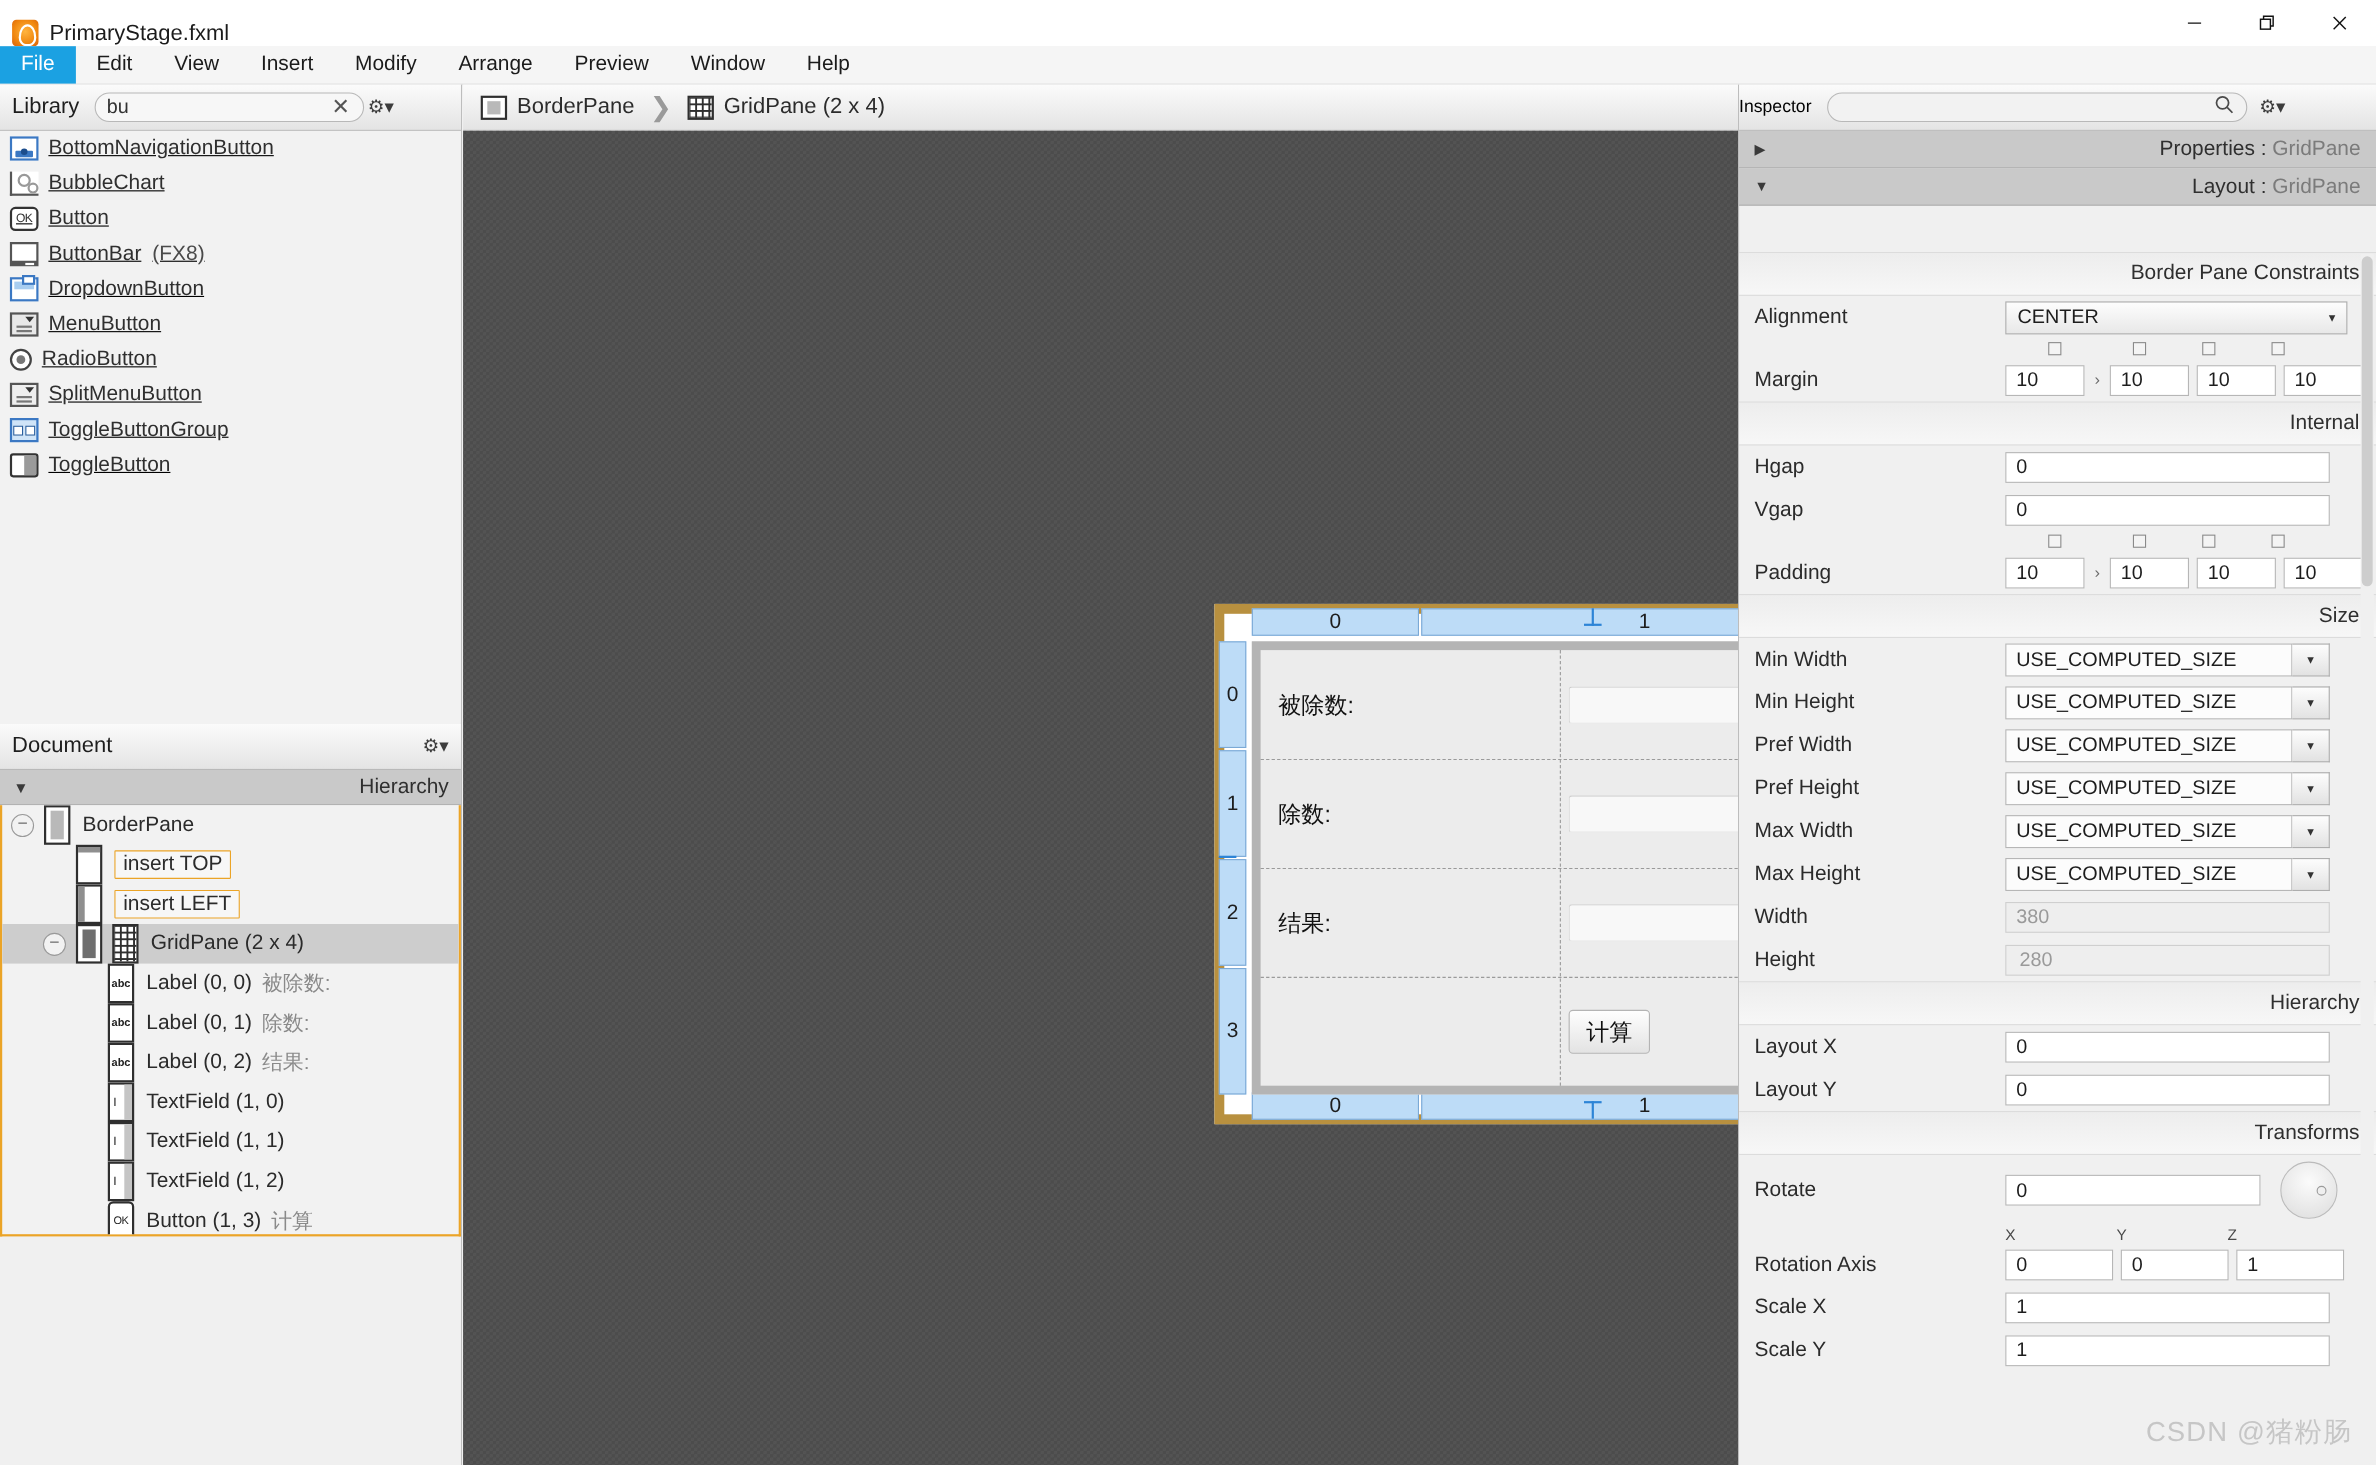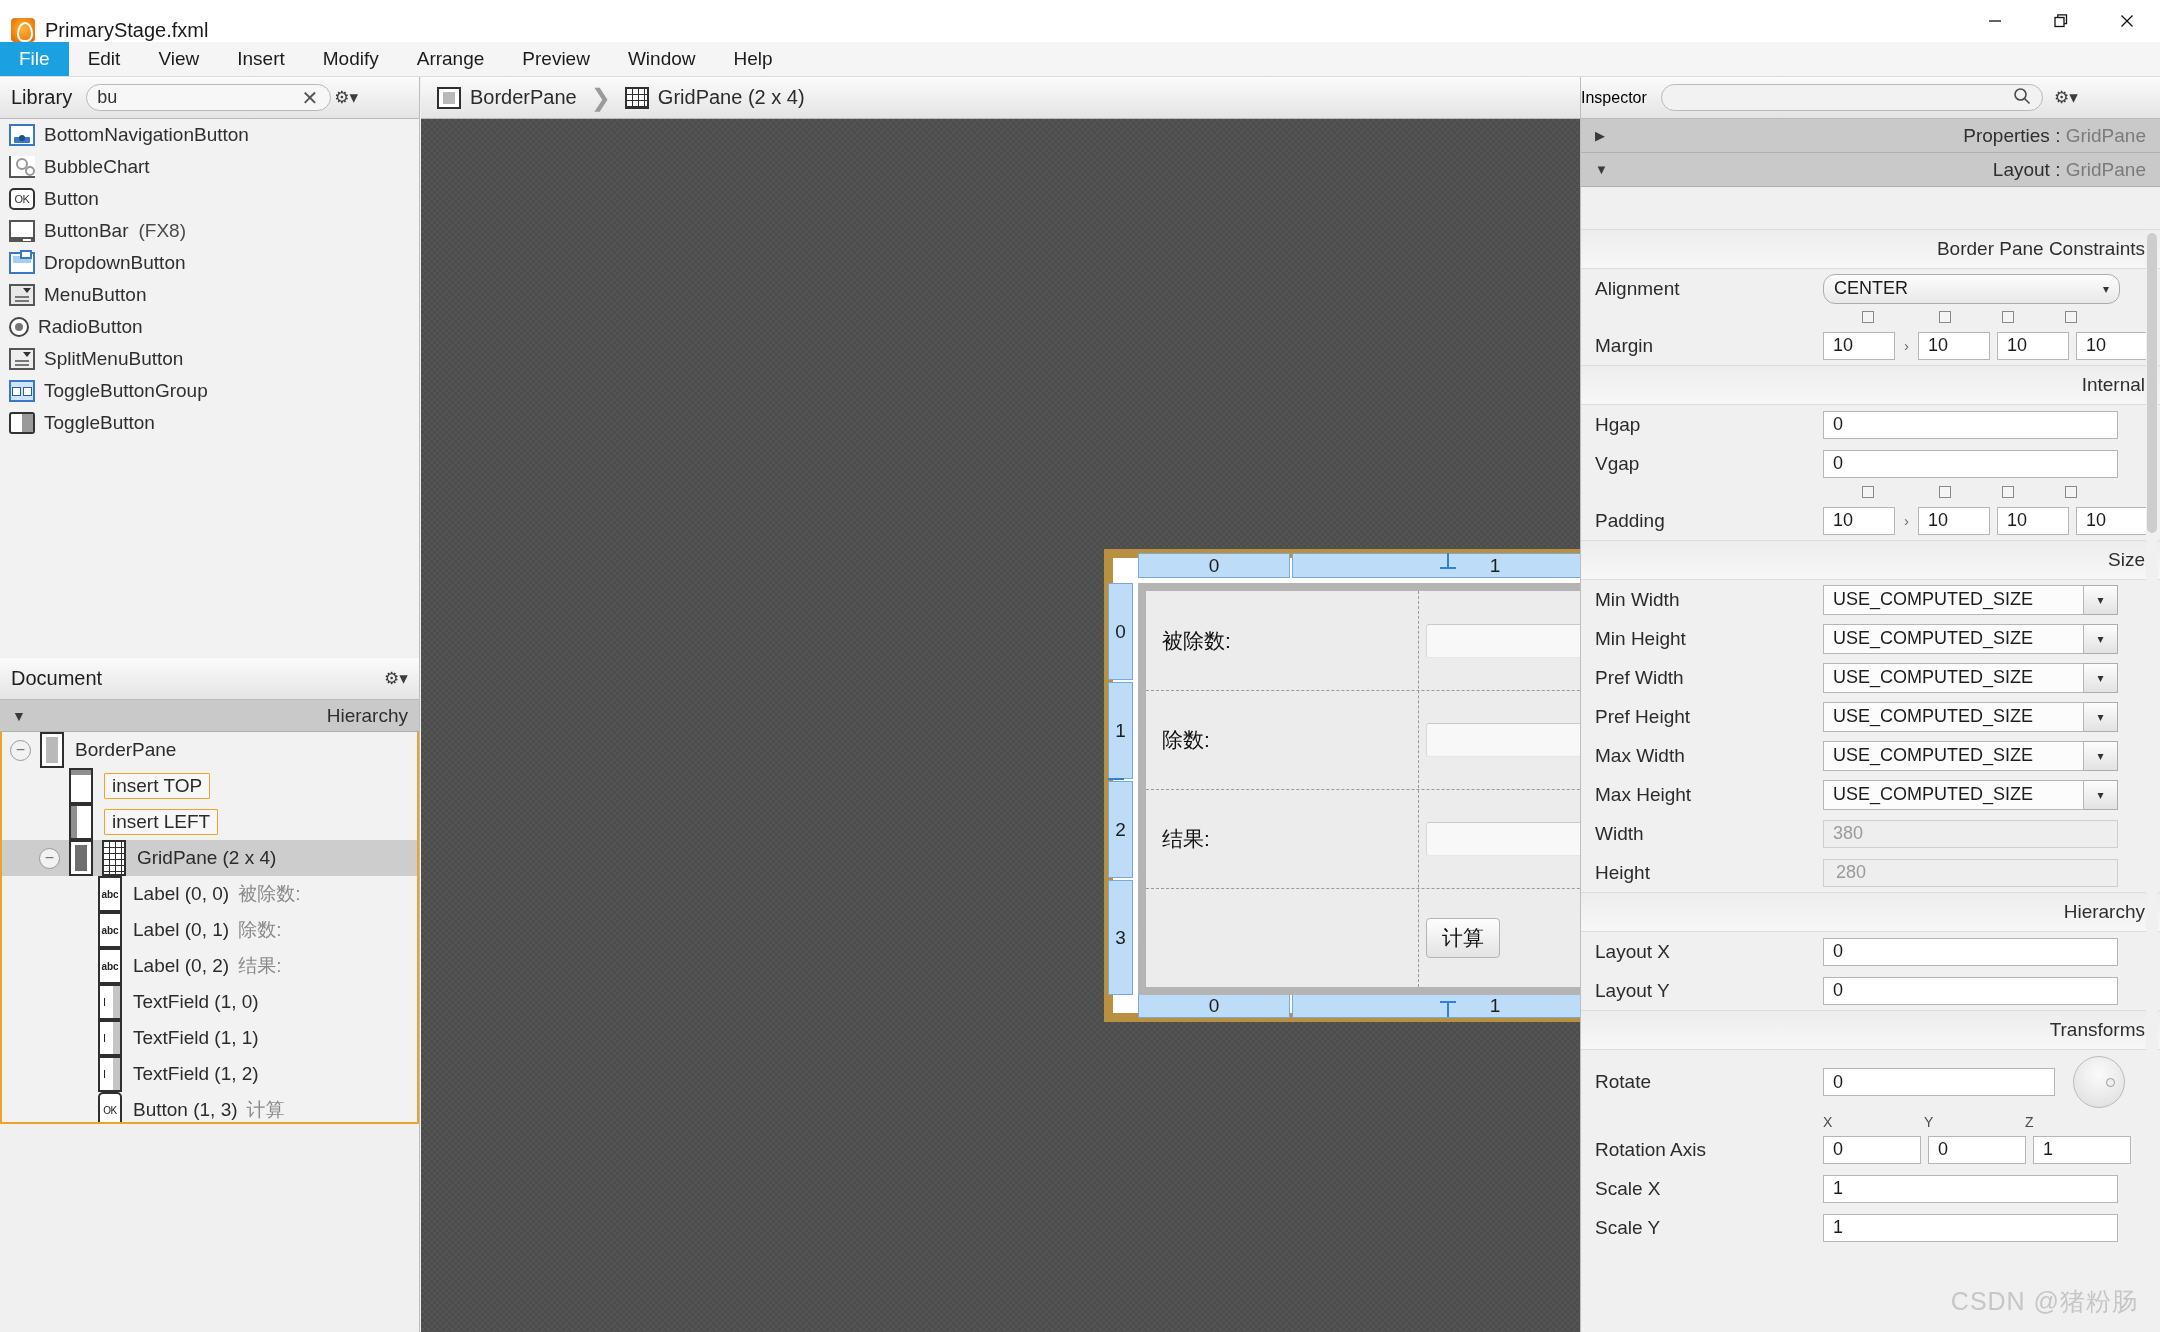--- a/index.html
+++ b/index.html
@@ -89,7 +89,7 @@
   
   .liblist {
     position: absolute; top: 42px; left: 0; width: 419px; height: 538px;
-    background: #f2f2f2; overflow: hidden;
+    background: #f2f2f2; overflow: hidden; text-decoration: underline;
   }
   .librow {
     display: flex; align-items: center; height: 32px; padding-left: 9px;

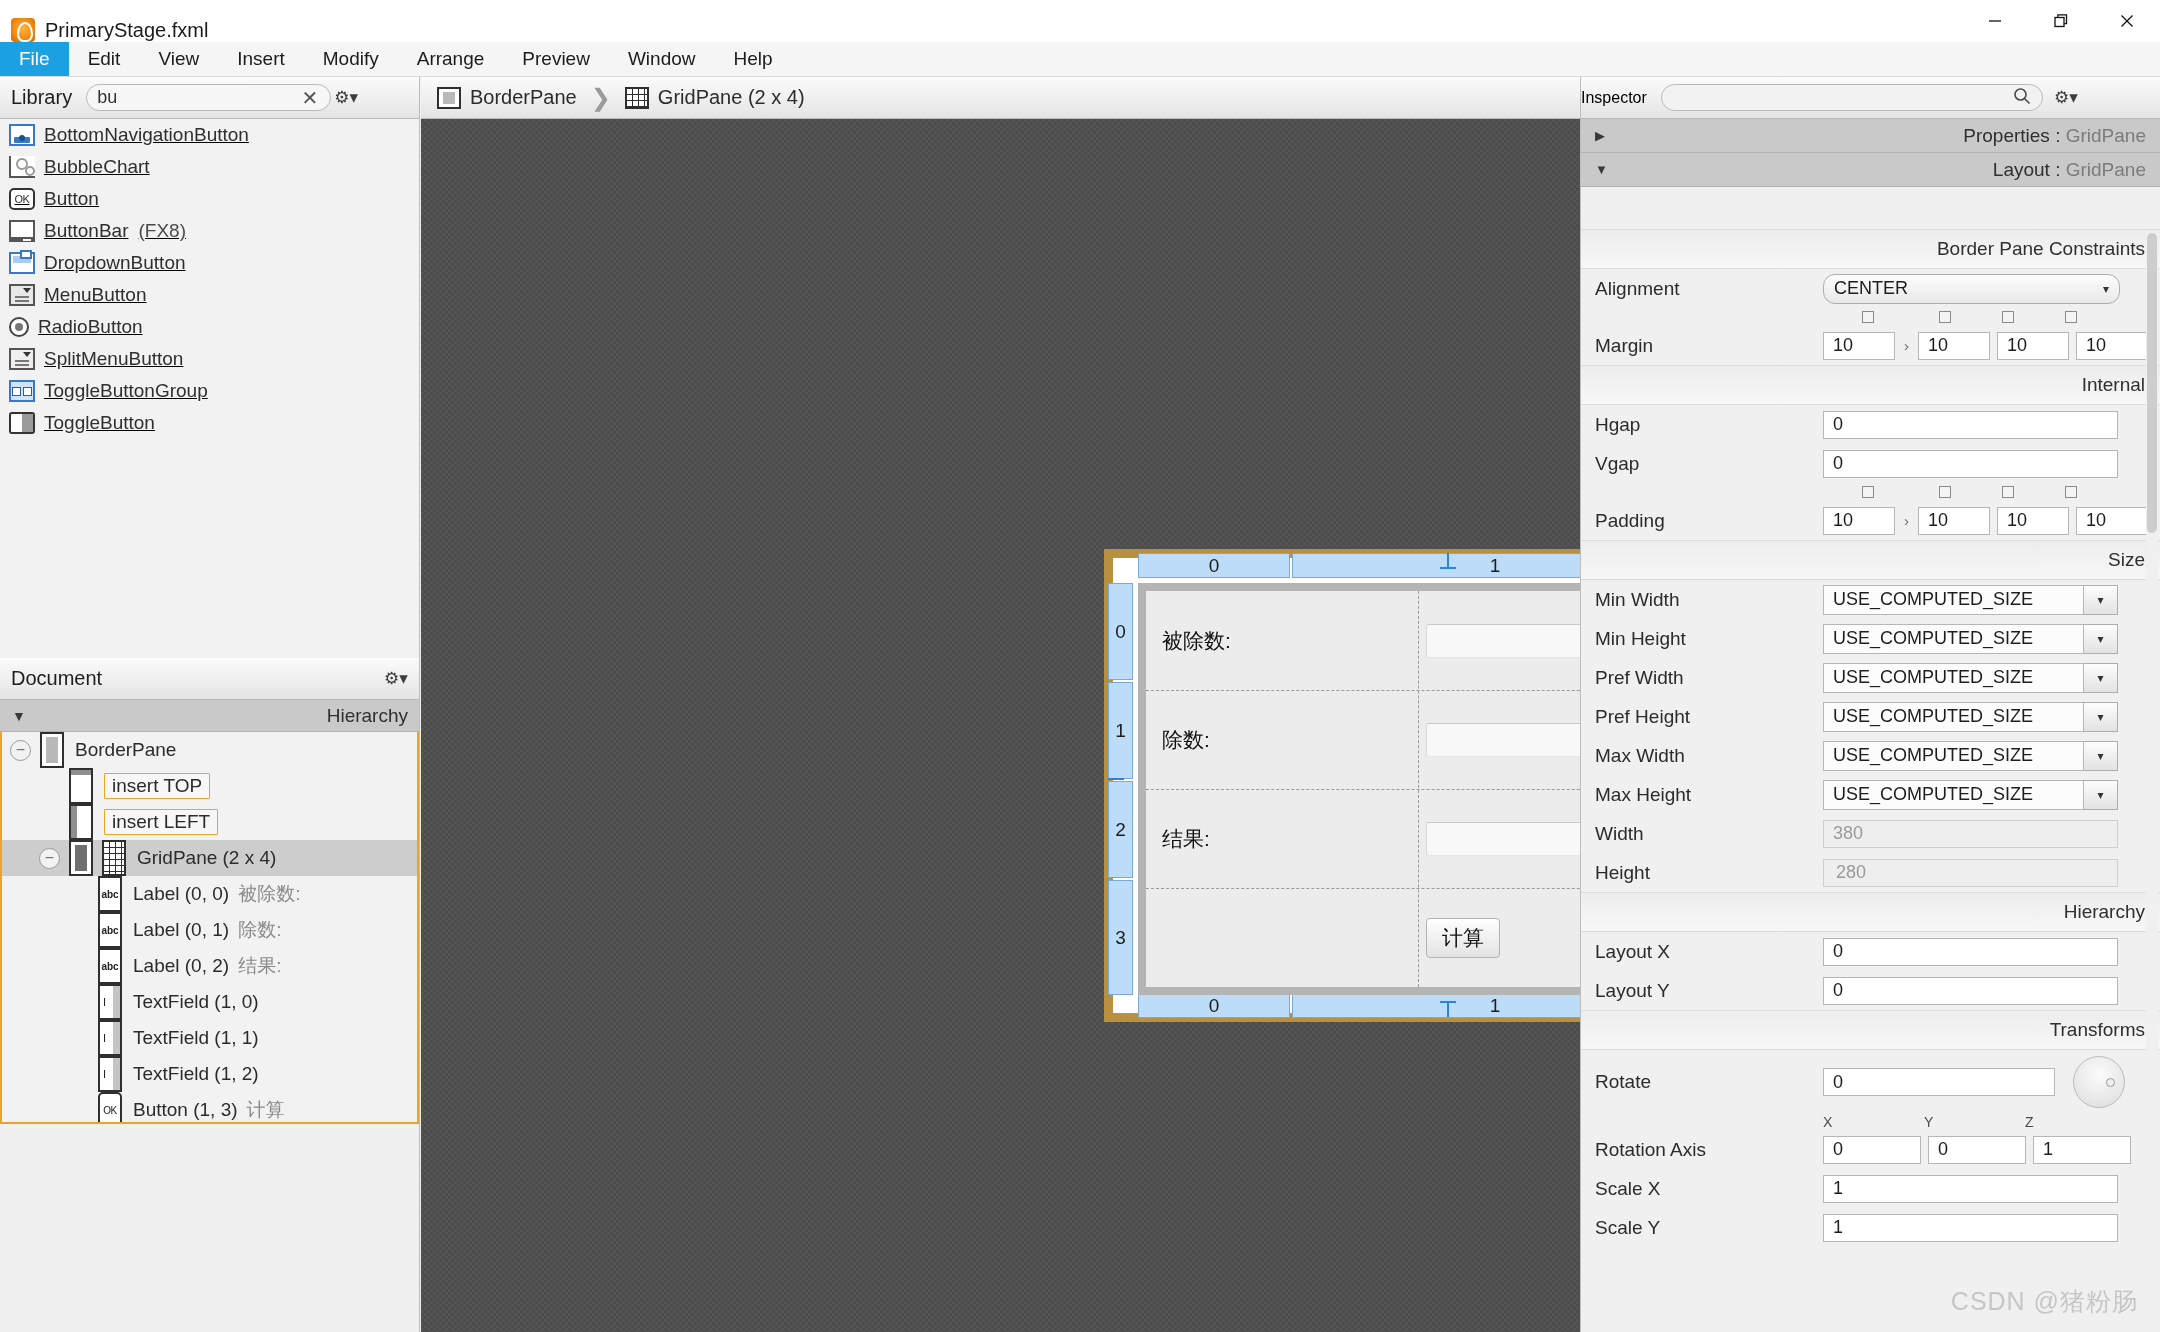--- a/index.html
+++ b/index.html
@@ -587,7 +587,7 @@
         <div class="sect-hdr">Border Pane Constraints</div>
         <div class="prow">
           <div class="plabel">Alignment</div>
-          <div class="pcombo" style="margin-right: 40px; border-radius: 12px;">
+          <div class="pcombo" style="margin-right: 26px;">
             <span>CENTER</span>
             <span class="caret">▾</span>
           </div>

